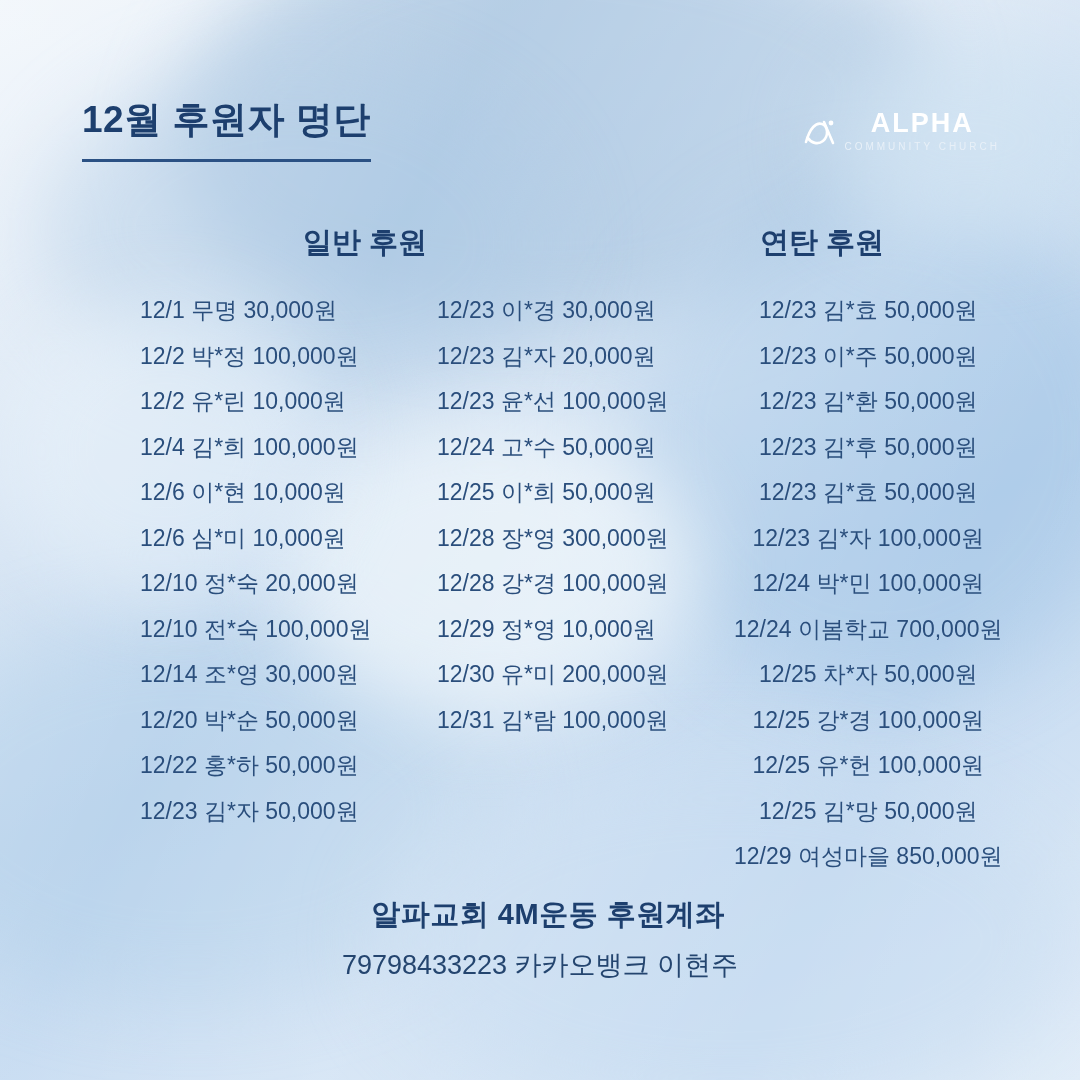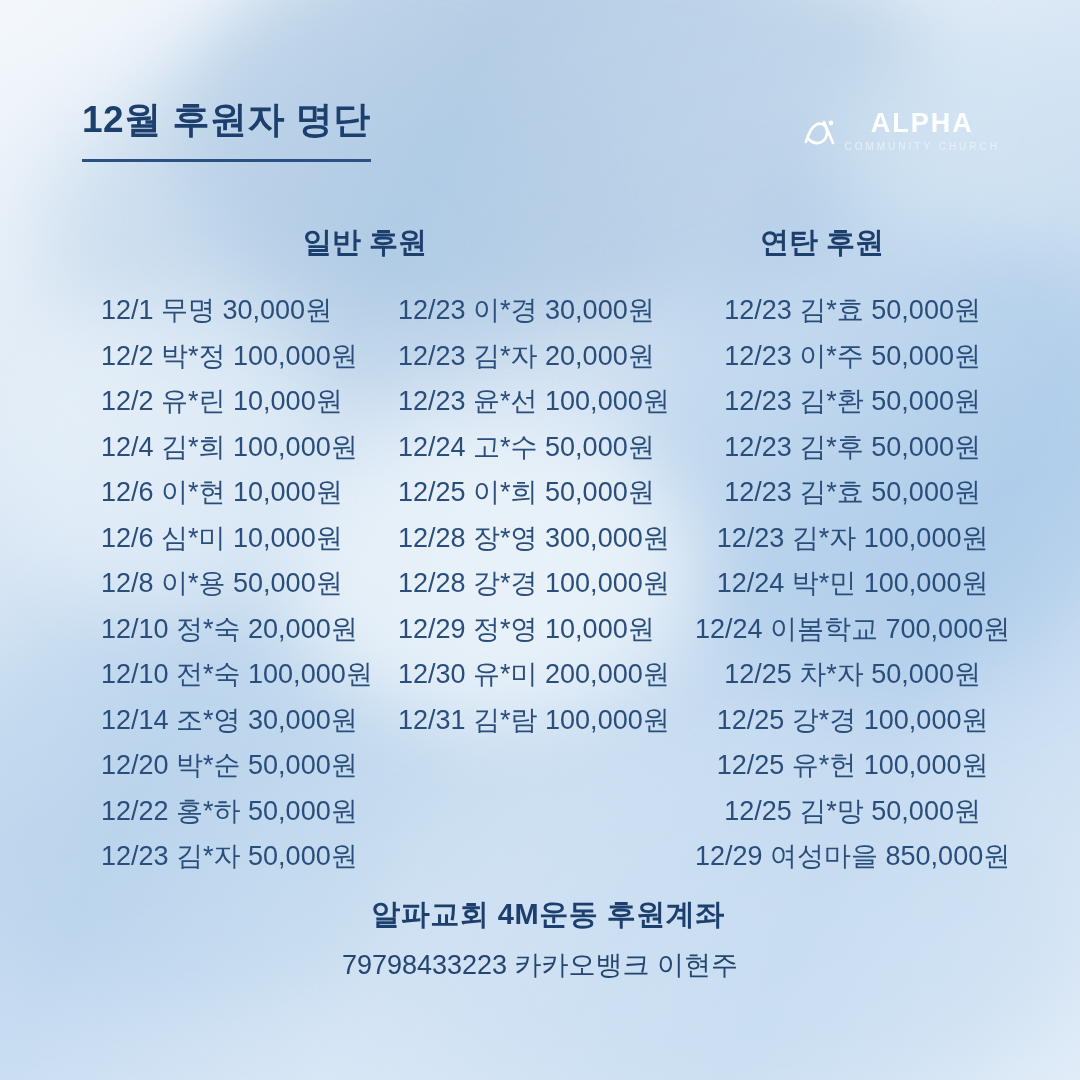--- a/index.html
+++ b/index.html
@@ -139,9 +139,10 @@
   .list {
     position: absolute;
     color: #2a4e7c;
-    font-size: 27px;
+    font-size: 23px;
     line-height: 45.5px;
     white-space: nowrap;
+    margin-left: 39px;
   }
   .list-1 { left: 101px; top: 288px; }
   .list-2 { left: 398px; top: 288px; }

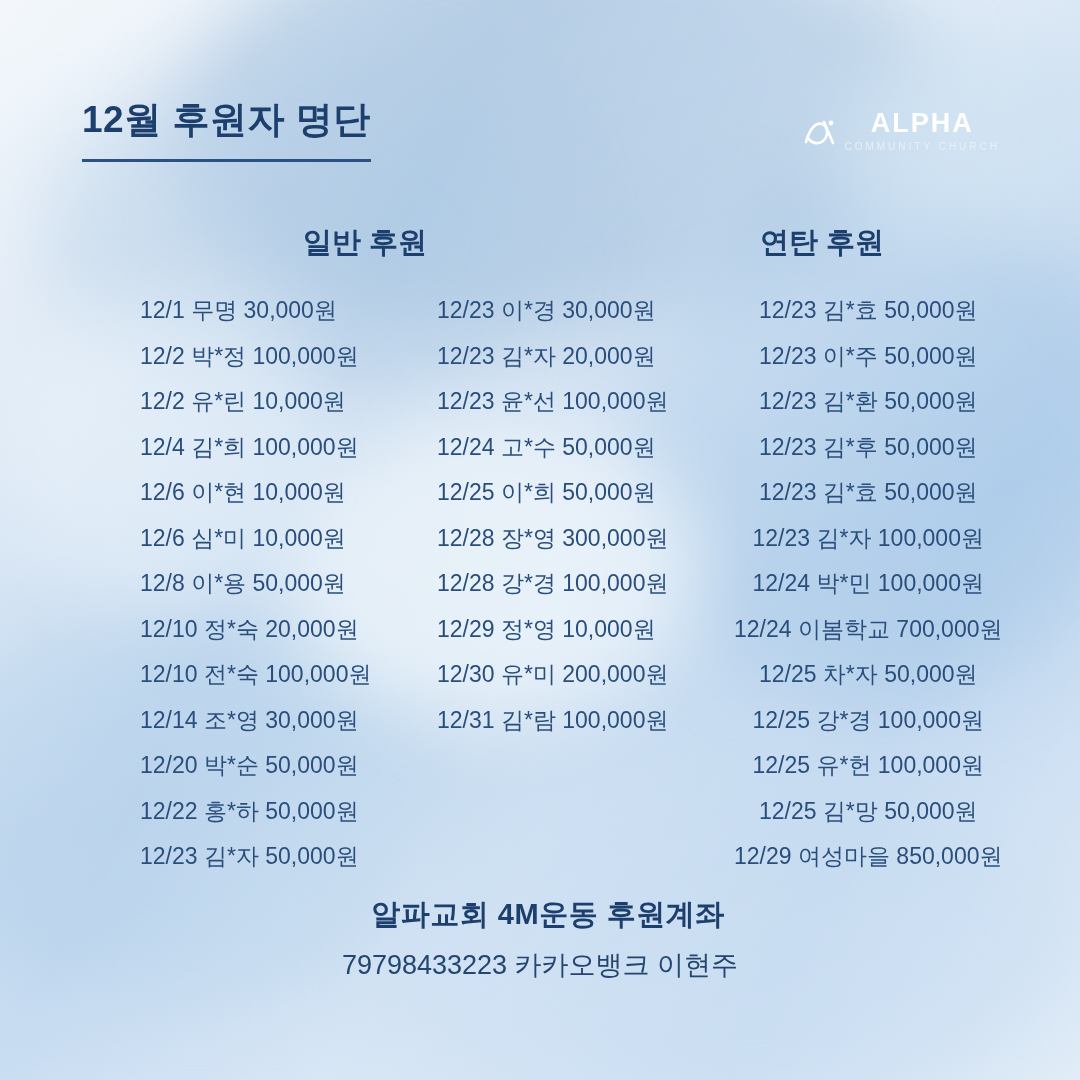--- a/index.html
+++ b/index.html
@@ -212,7 +212,6 @@
       <span class="entry">12/4 김*희 100,000원</span>
       <span class="entry">12/6 이*현 10,000원</span>
       <span class="entry">12/6 심*미 10,000원</span>
-      <span class="entry">12/8 이*용 50,000원</span>
       <span class="entry">12/10 정*숙 20,000원</span>
       <span class="entry">12/10 전*숙 100,000원</span>
       <span class="entry">12/14 조*영 30,000원</span>

